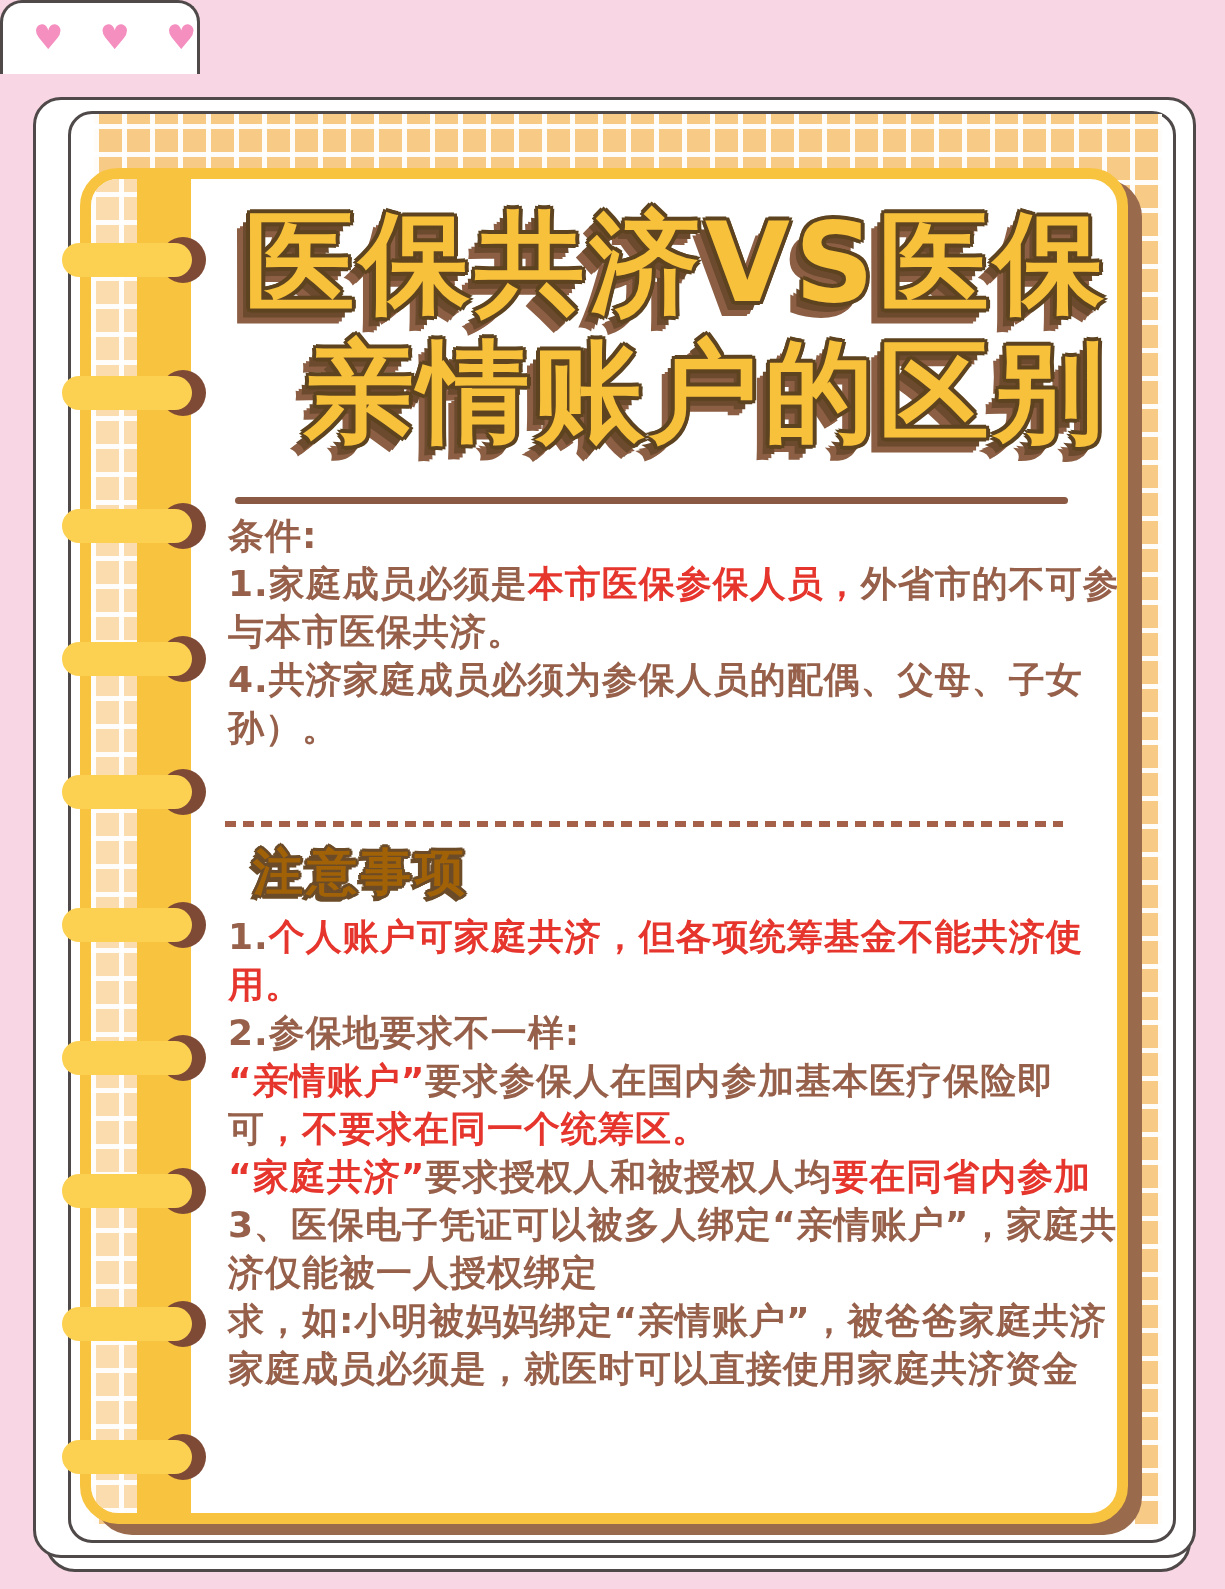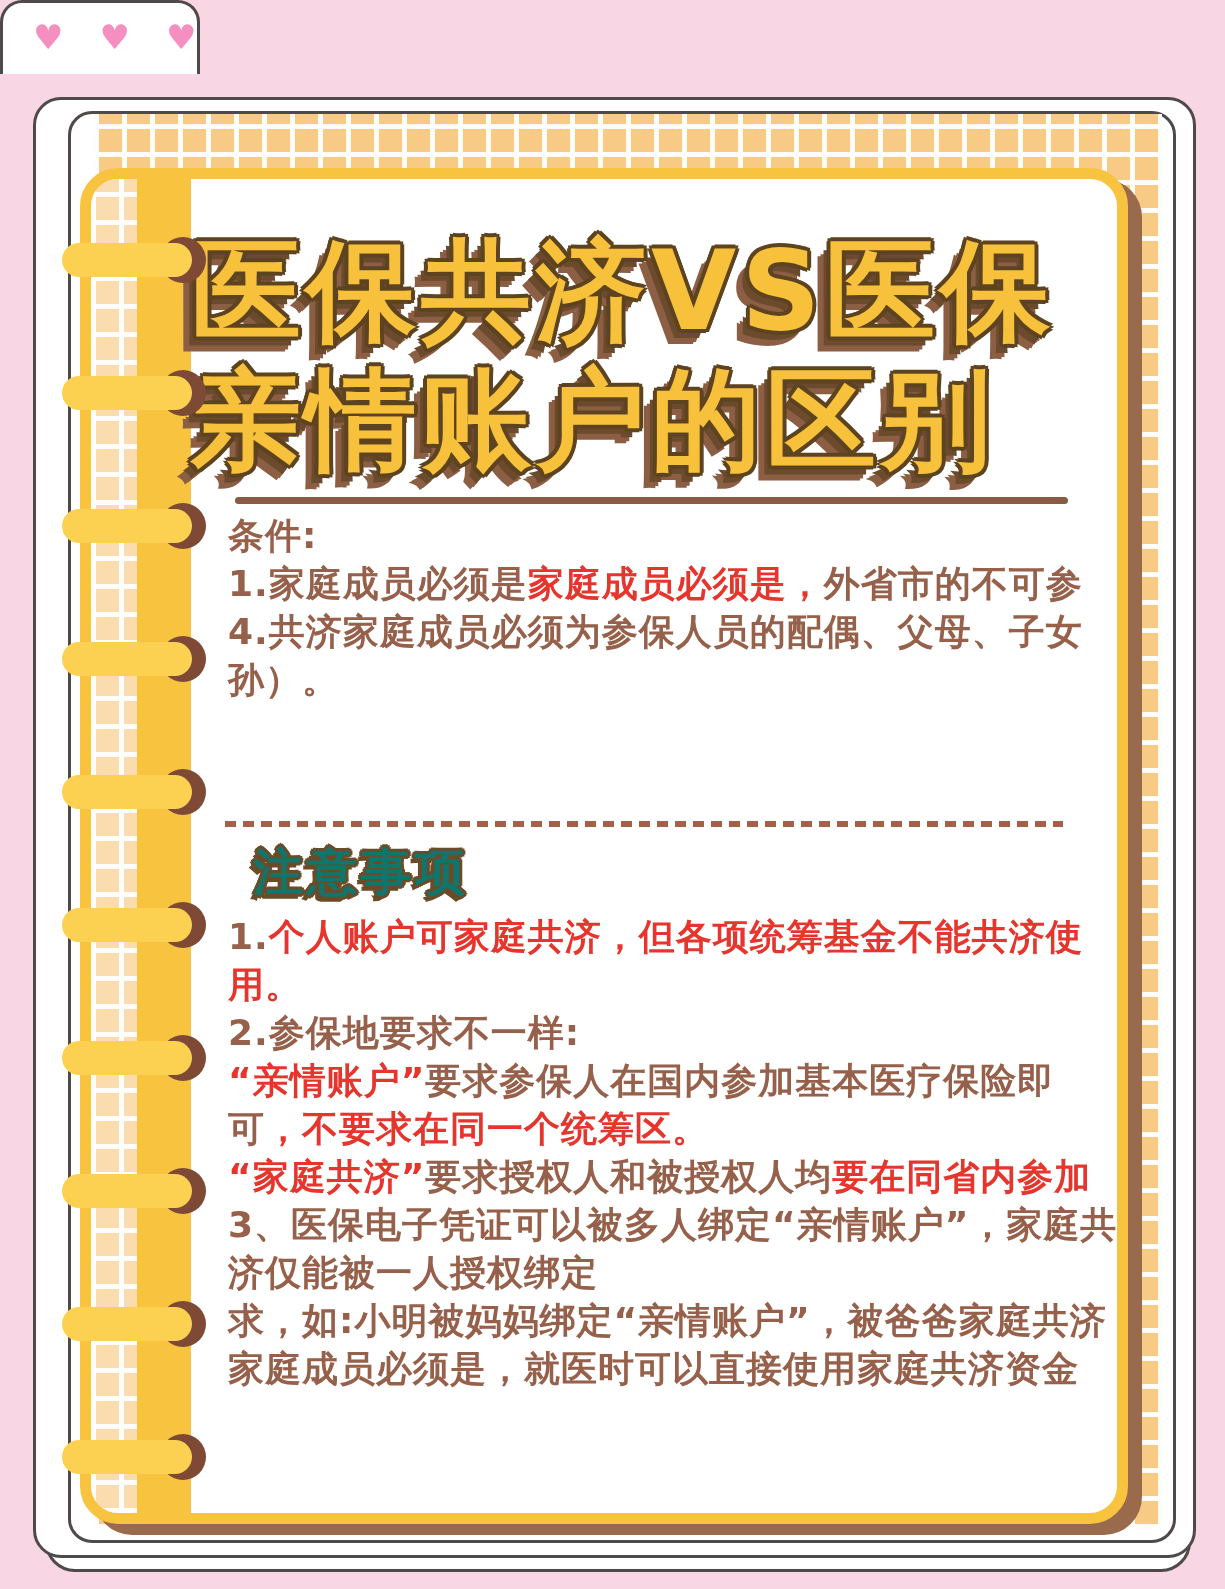--- a/index.html
+++ b/index.html
@@ -66,7 +66,7 @@
 
   
   #title-block{
-    position:absolute;left:100px;right:8px;top:48px;text-align:left;
+    position:absolute;left:100px;right:8px;top:20px;text-align:right;
   }
   .title-line{
     font-weight:900;font-size:110px;line-height:129px;letter-spacing:5px;

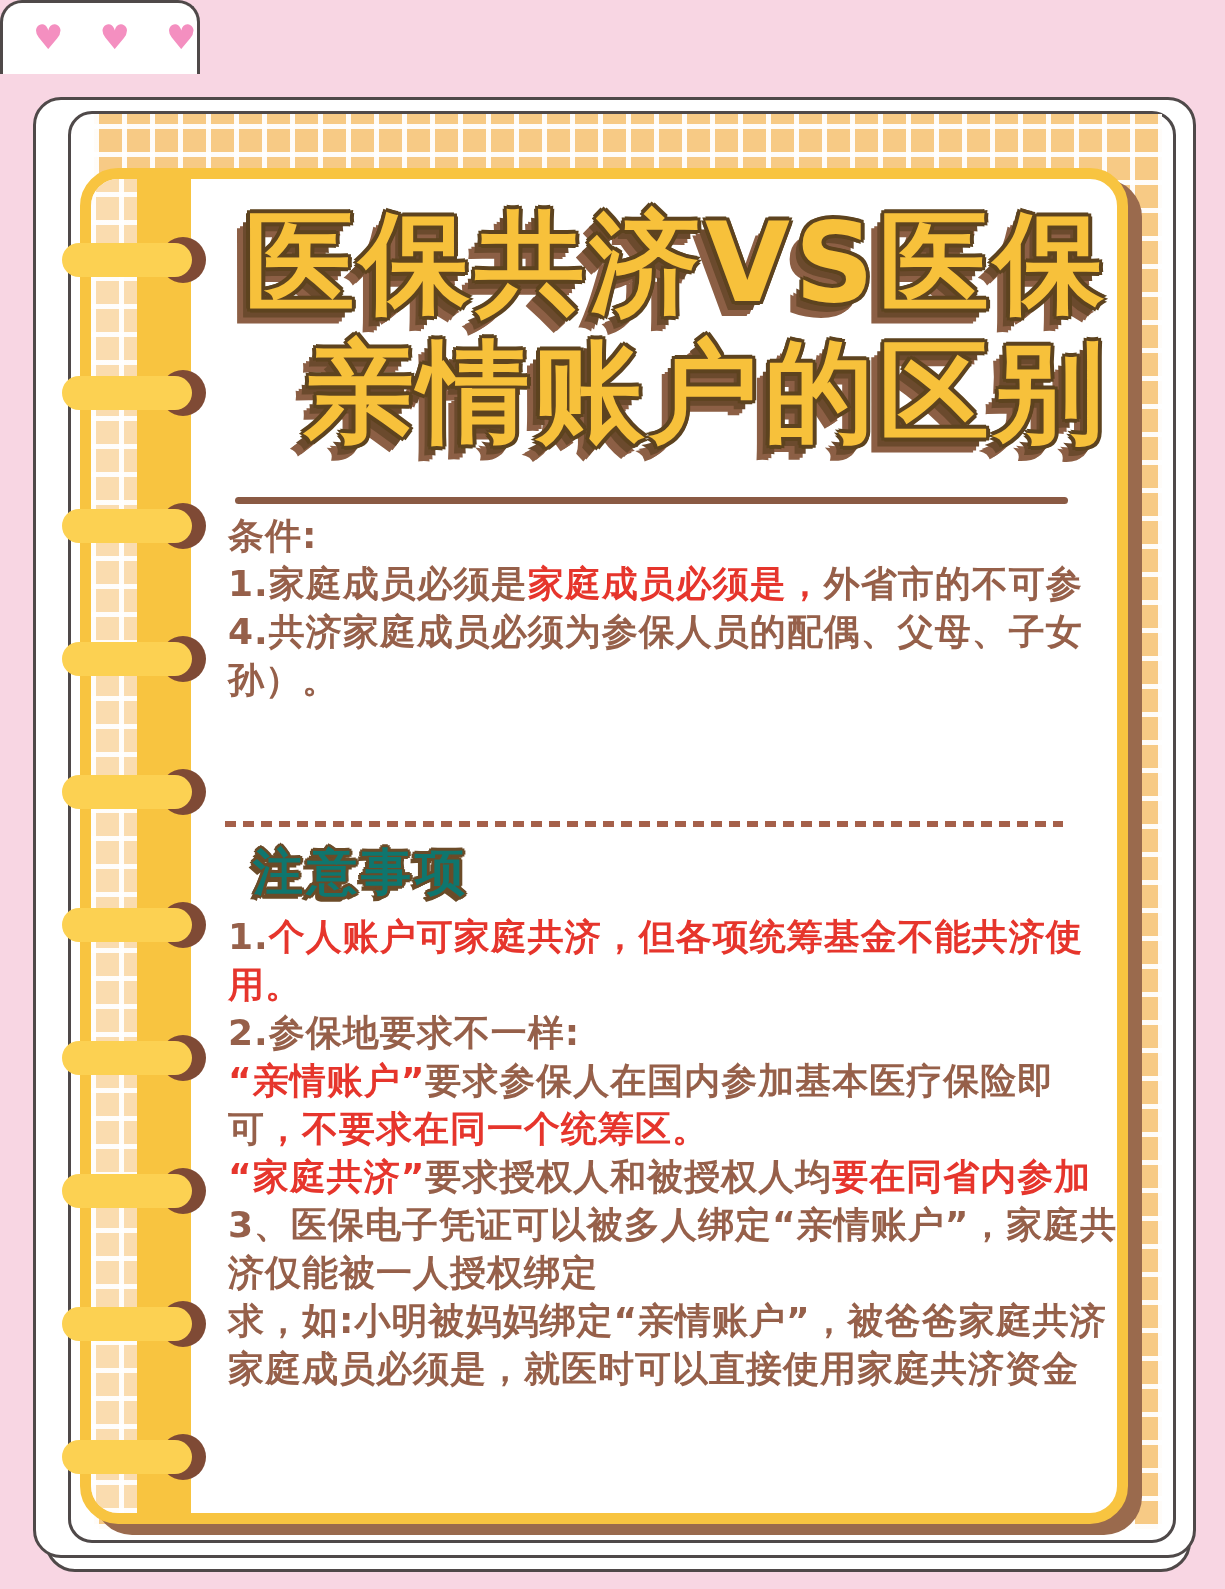--- a/index.html
+++ b/index.html
@@ -135,7 +135,7 @@
 
     <div id="conditions" class="textcol">
         <div class="tline"><span class="c-brown">条件:</span></div>
-        <div class="tline"><span class="c-brown">1.家庭成员必须是</span><span class="c-red">家庭成员必须是，</span><span class="c-brown">外省市的不可参</span></div>
+        <div class="tline"><span class="c-brown">1.家庭成员必须是</span><span class="c-red">本市医保参保人员，</span><span class="c-brown">外省市的不可参</span></div>
         <div class="tline"><span class="c-brown">4.共济家庭成员必须为参保人员的配偶、父母、子女</span></div>
         <div class="tline"><span class="c-brown">孙）。</span></div>
       </div>

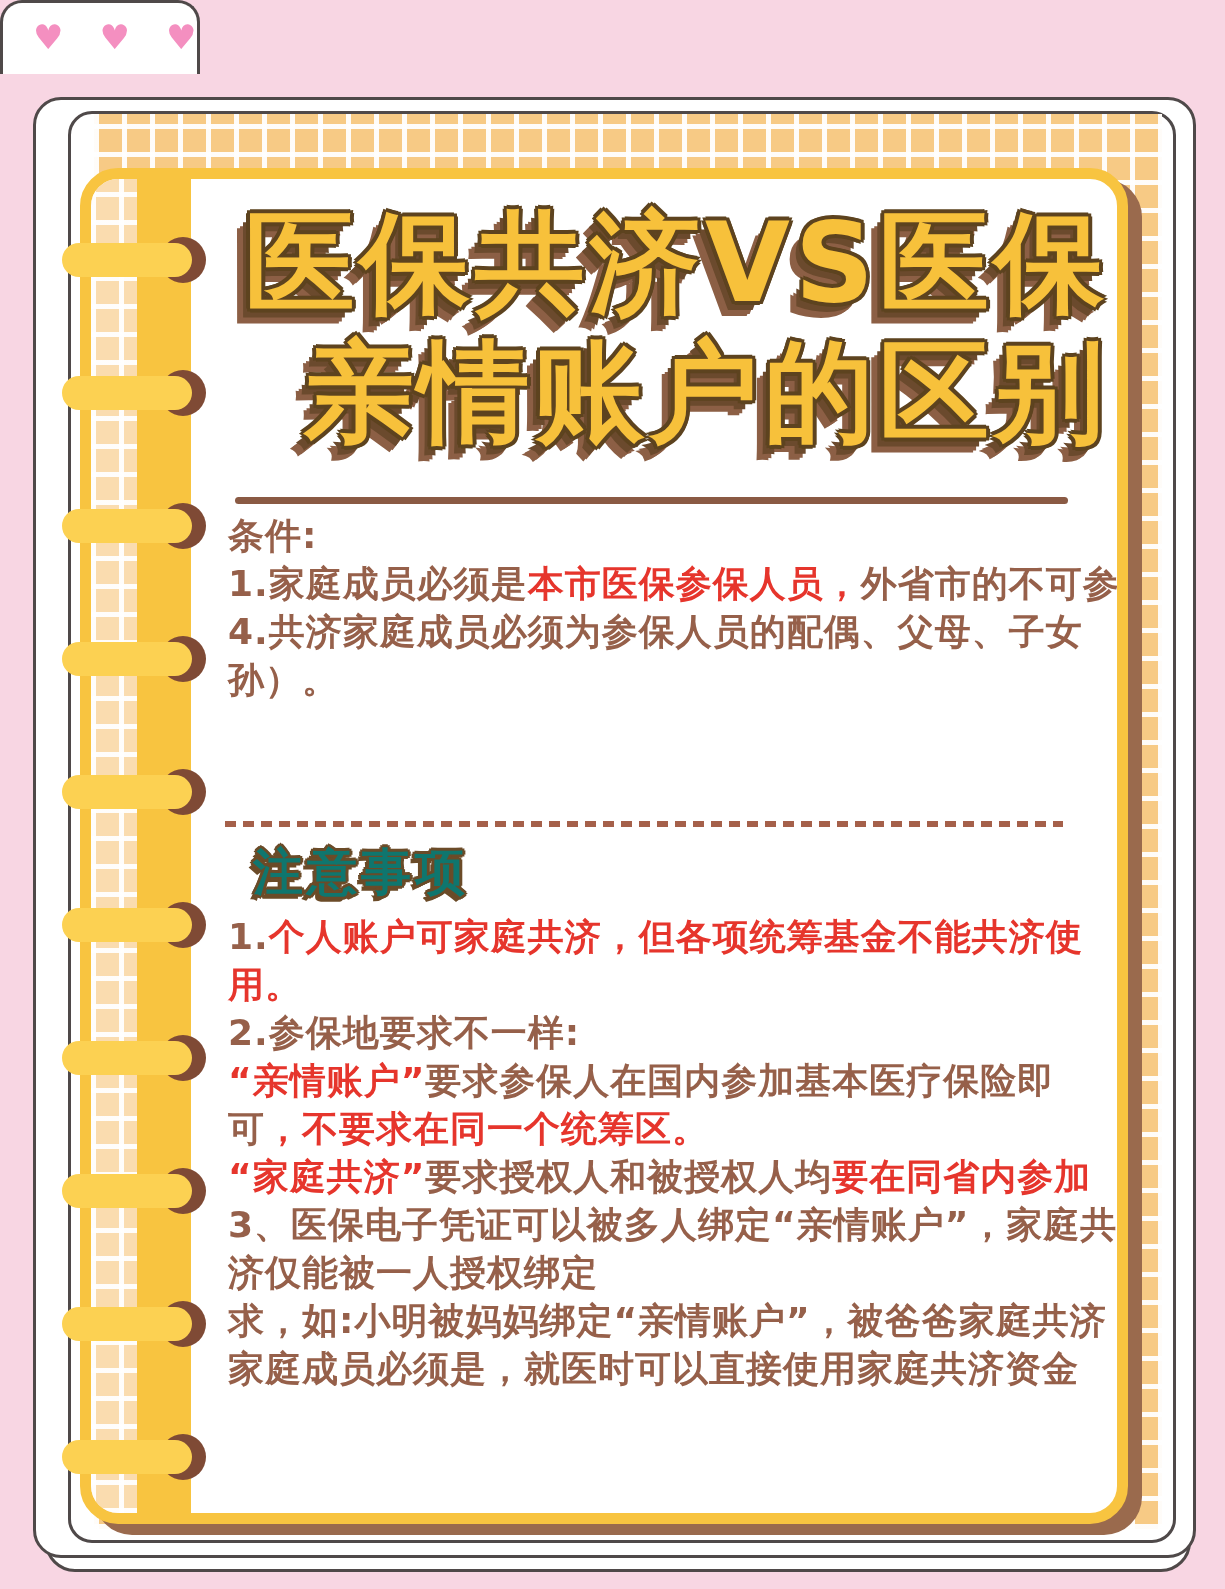--- a/index.html
+++ b/index.html
@@ -136,6 +136,7 @@
     <div id="conditions" class="textcol">
         <div class="tline"><span class="c-brown">条件:</span></div>
         <div class="tline"><span class="c-brown">1.家庭成员必须是</span><span class="c-red">本市医保参保人员，</span><span class="c-brown">外省市的不可参</span></div>
+        <div class="tline"><span class="c-brown">与本市医保共济。</span></div>
         <div class="tline"><span class="c-brown">4.共济家庭成员必须为参保人员的配偶、父母、子女</span></div>
         <div class="tline"><span class="c-brown">孙）。</span></div>
       </div>

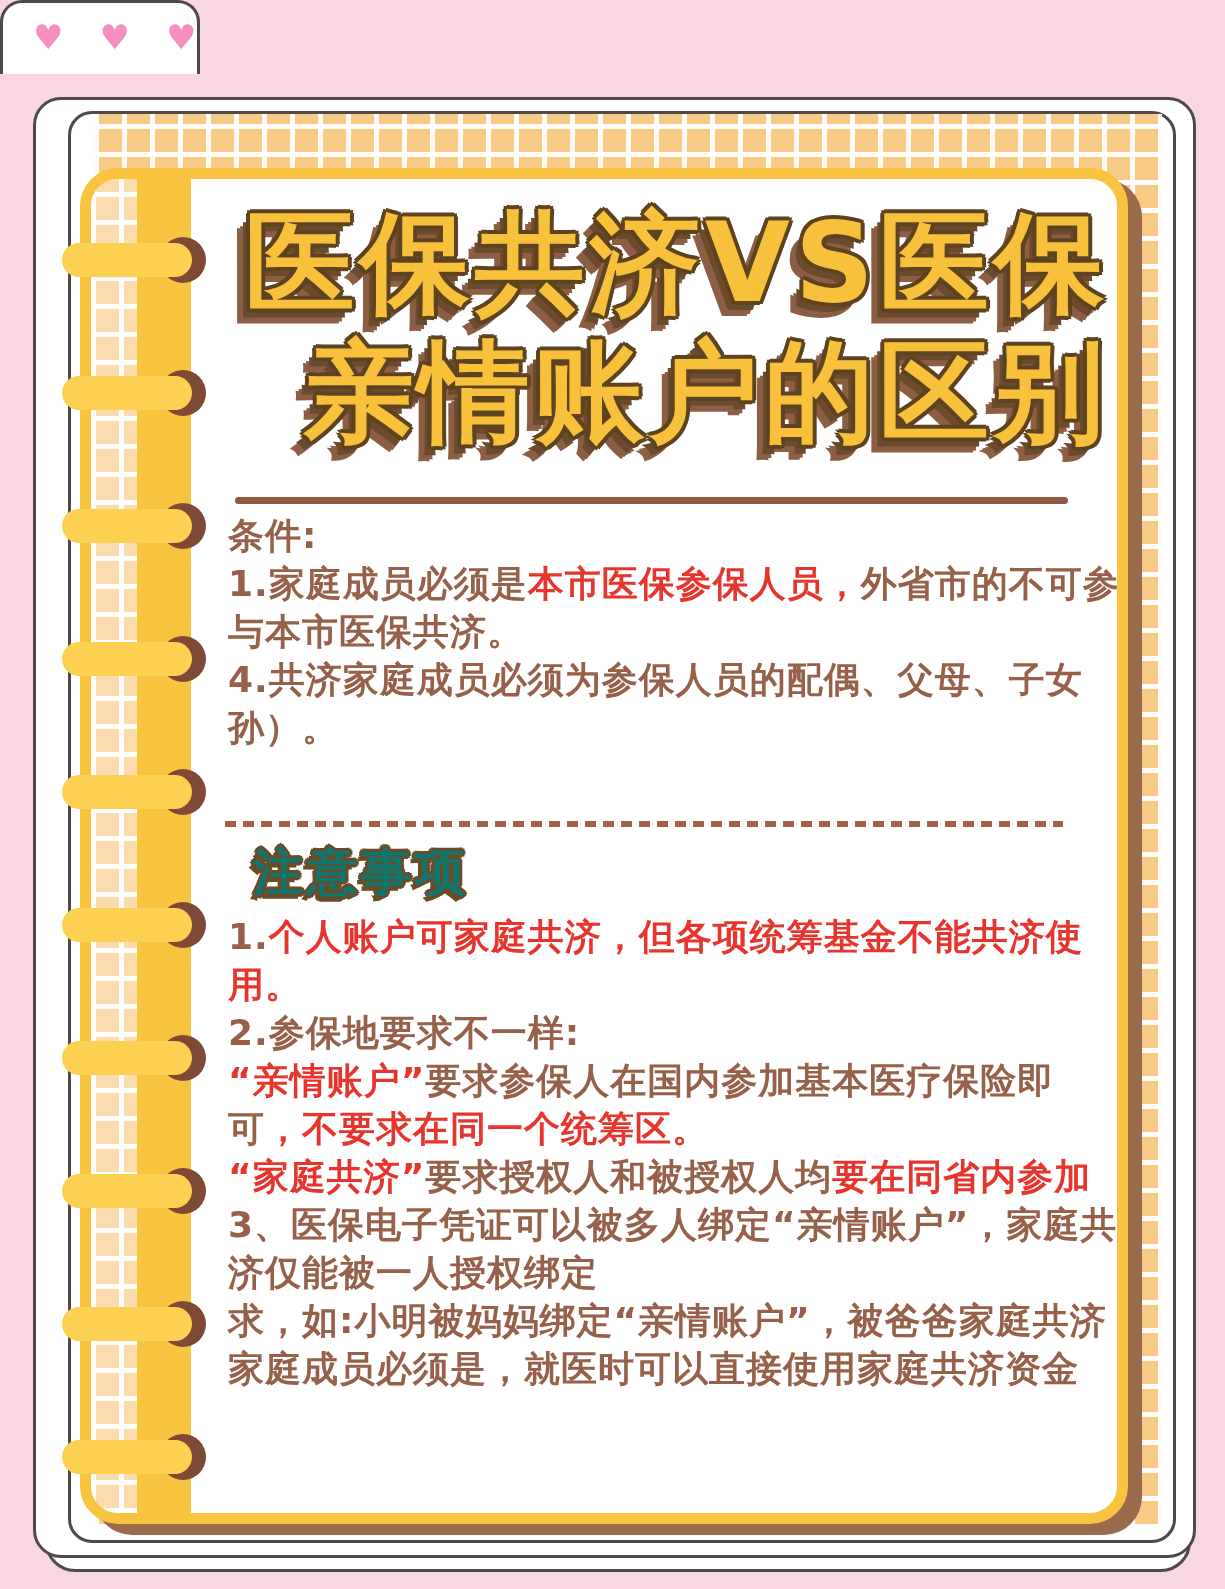--- a/index.html
+++ b/index.html
@@ -99,7 +99,7 @@
   #notes-heading{
     position:absolute;left:162px;top:660px;
     font-size:50px;line-height:66px;font-weight:900;letter-spacing:4px;
-    color:#0f766e;white-space:nowrap;
+    color:#a16207;white-space:nowrap;
     text-shadow:
       -3px 0 #6b4b28, 3px 0 #6b4b28, 0 -3px #6b4b28, 0 3px #6b4b28,
       -2px -2px #6b4b28, 2px -2px #6b4b28, -2px 2px #6b4b28, 2px 2px #6b4b28,

